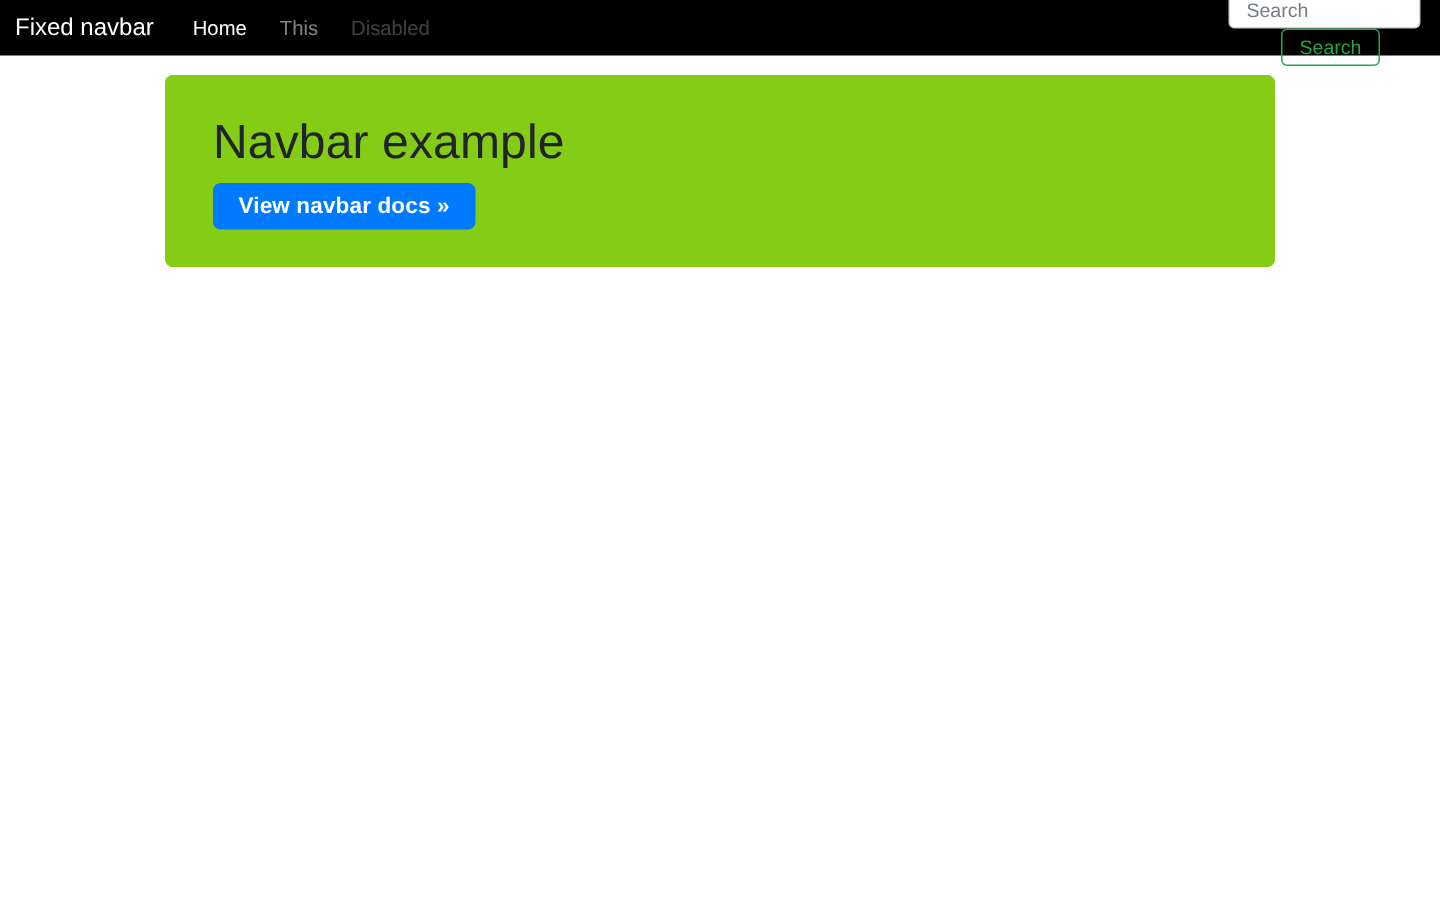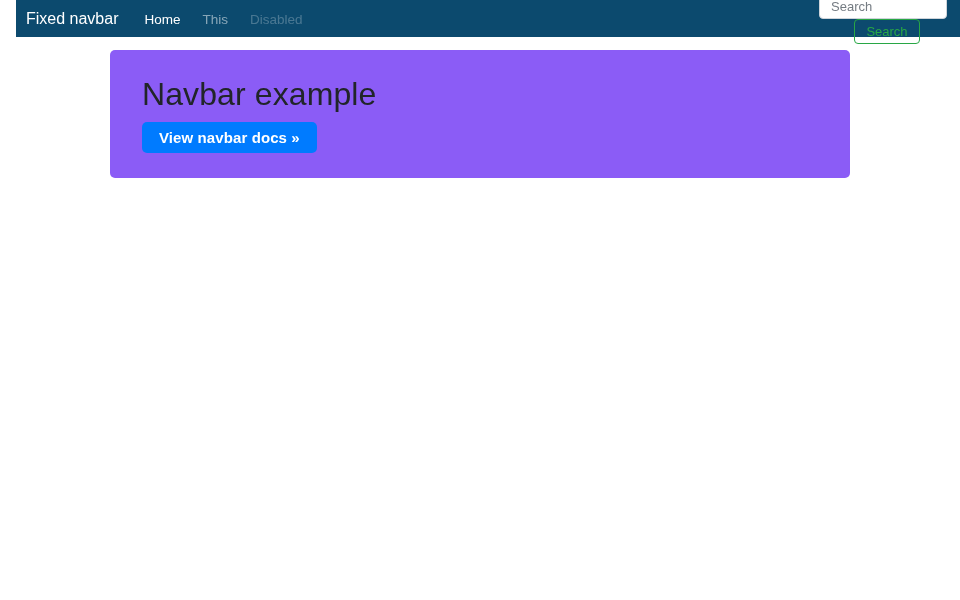--- a/index.html
+++ b/index.html
@@ -14,9 +14,9 @@
   
   .navbar {
     position: fixed;
-    top: 0; left: 16px; right: 0;
+    top: 0; left: 0; right: 0;
     height: 37px;
-    background: #0c4a6e;
+    background: #000000;
     display: flex;
     align-items: center;
     padding: 0 13px 0 10px;

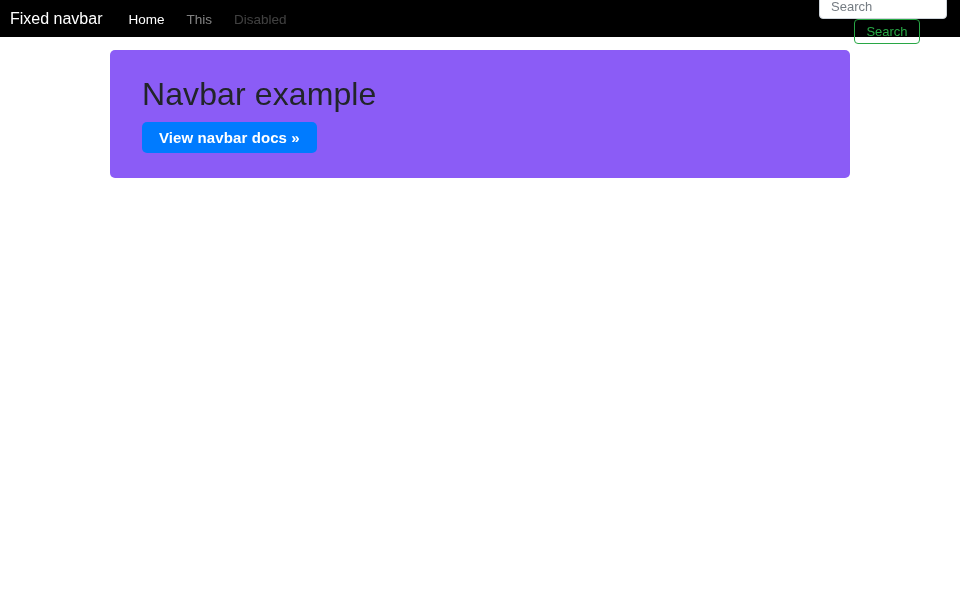--- a/index.html
+++ b/index.html
@@ -88,7 +88,7 @@
   }
   .jumbotron {
     width: 740px;
-    background: #8b5cf6;
+    background: #84cc16;
     border-radius: 5px;
     padding: 25px 32px;
   }

